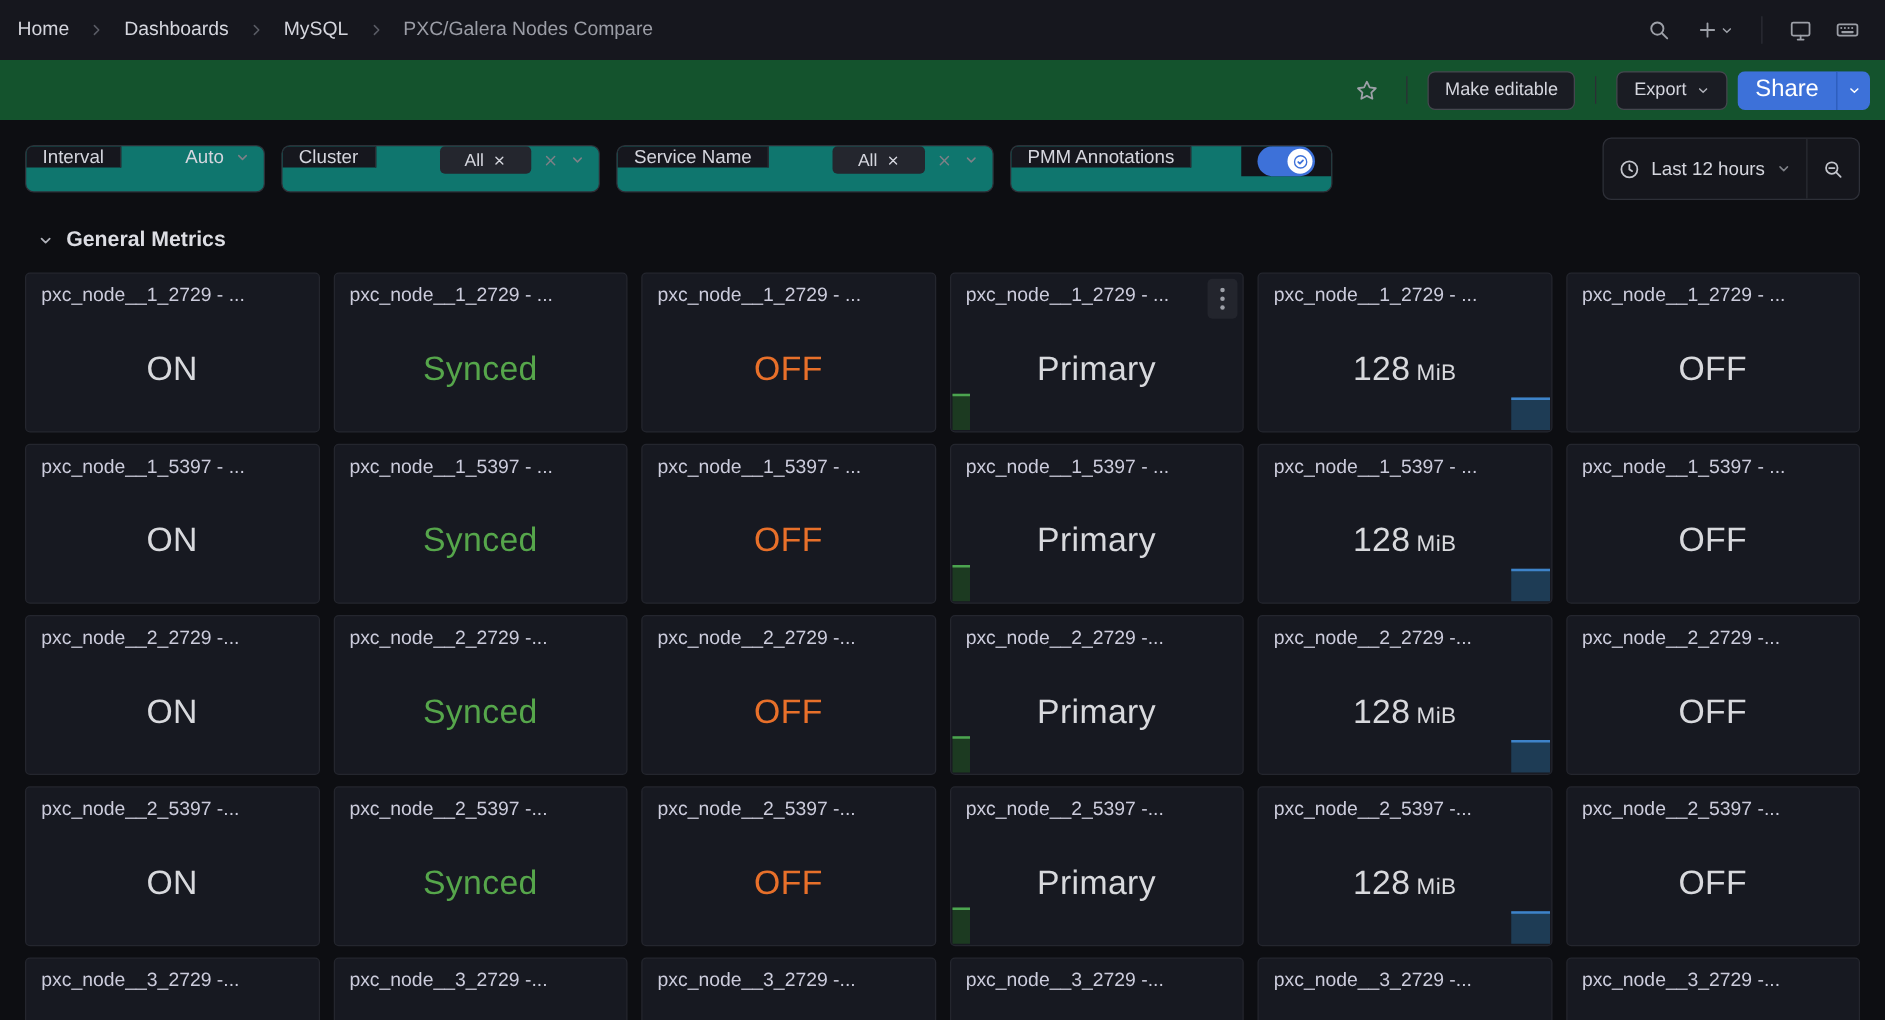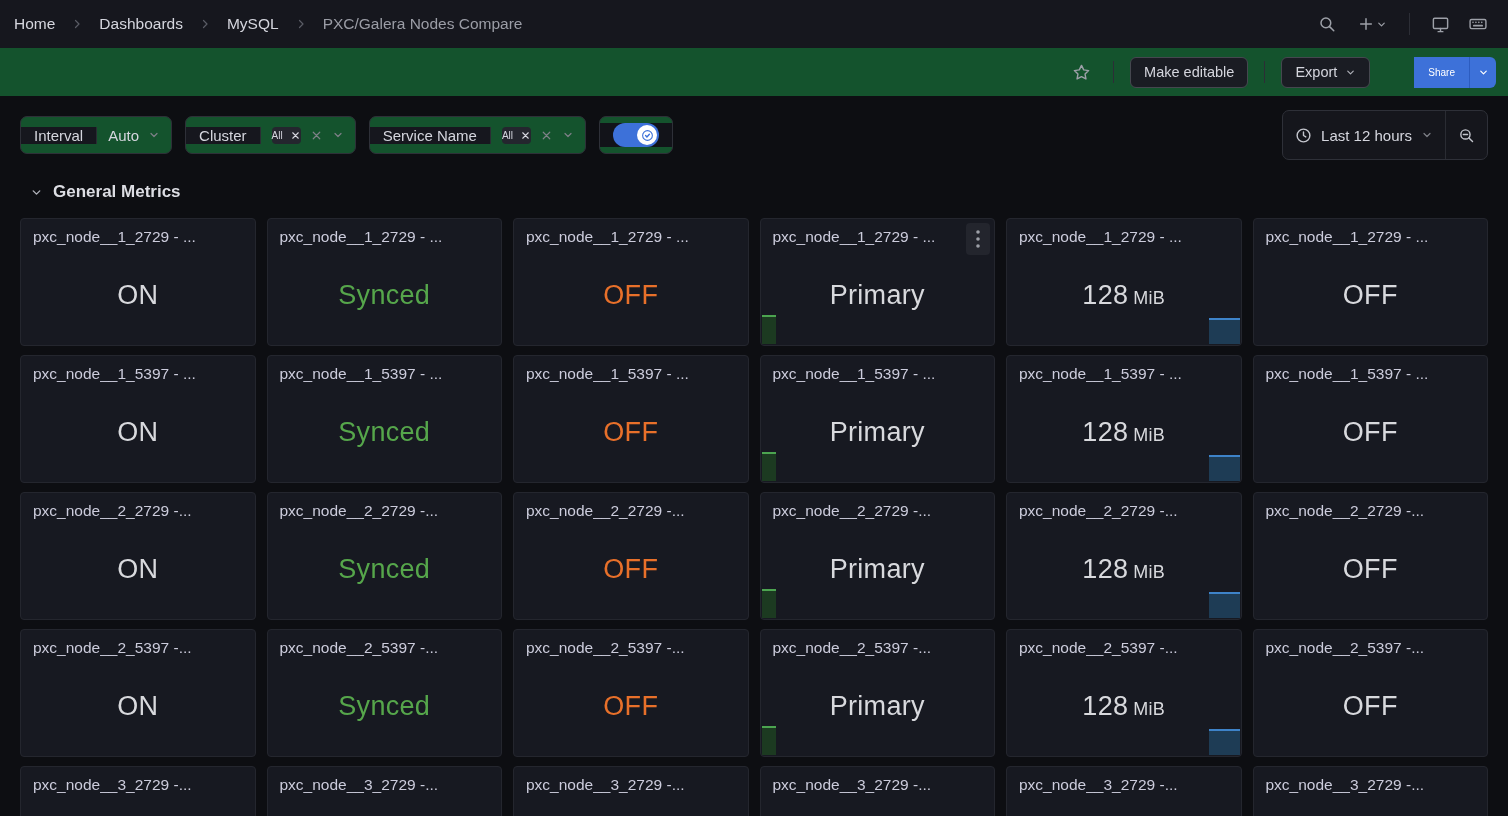--- a/index.html
+++ b/index.html
@@ -44,7 +44,7 @@
   .split-btn { display: inline-flex; border-radius: 6px; overflow: hidden; cursor: pointer; }
   .split-btn .main {
     height: 31px; display: flex; align-items: center; padding: 0 14px;
-    background: #3d71d9; color: #ffffff; font-size: 10px; font-weight: 500; margin-left: 36px;
+    background: #3d71d9; color: #ffffff; font-size: 19px; font-weight: 500;
   }
   .split-btn .arrow {
     width: 27px; height: 31px; display: flex; align-items: center; justify-content: center;

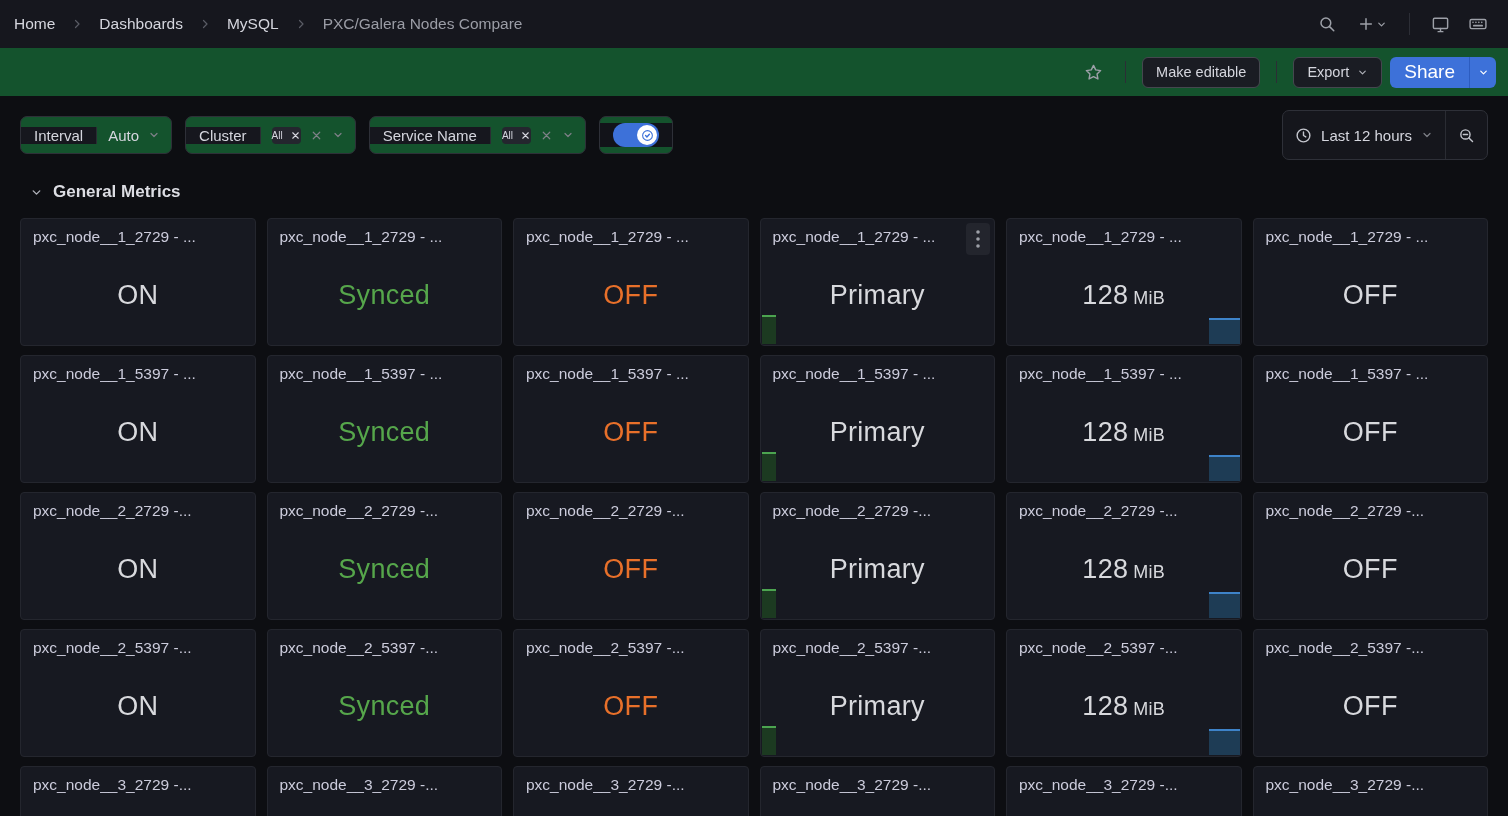--- a/index.html
+++ b/index.html
@@ -57,8 +57,8 @@
     display: flex; align-items: center; gap: 13px;
   }
   .filter-group {
-    height: 38px; display: inline-flex; align-items: center;
-    border: 1px solid #2e3038; border-radius: 7px; overflow: hidden; background: #14532d;
+    height: 38px; display: inline-flex; align-items: flex-start;
+    border: 1px solid #2e3038; border-radius: 7px; overflow: hidden; background: #0f766e; gap: 40px;
   }
   .fg-label {
     display: flex; align-items: center; padding: 0 13px; font-size: 15px;

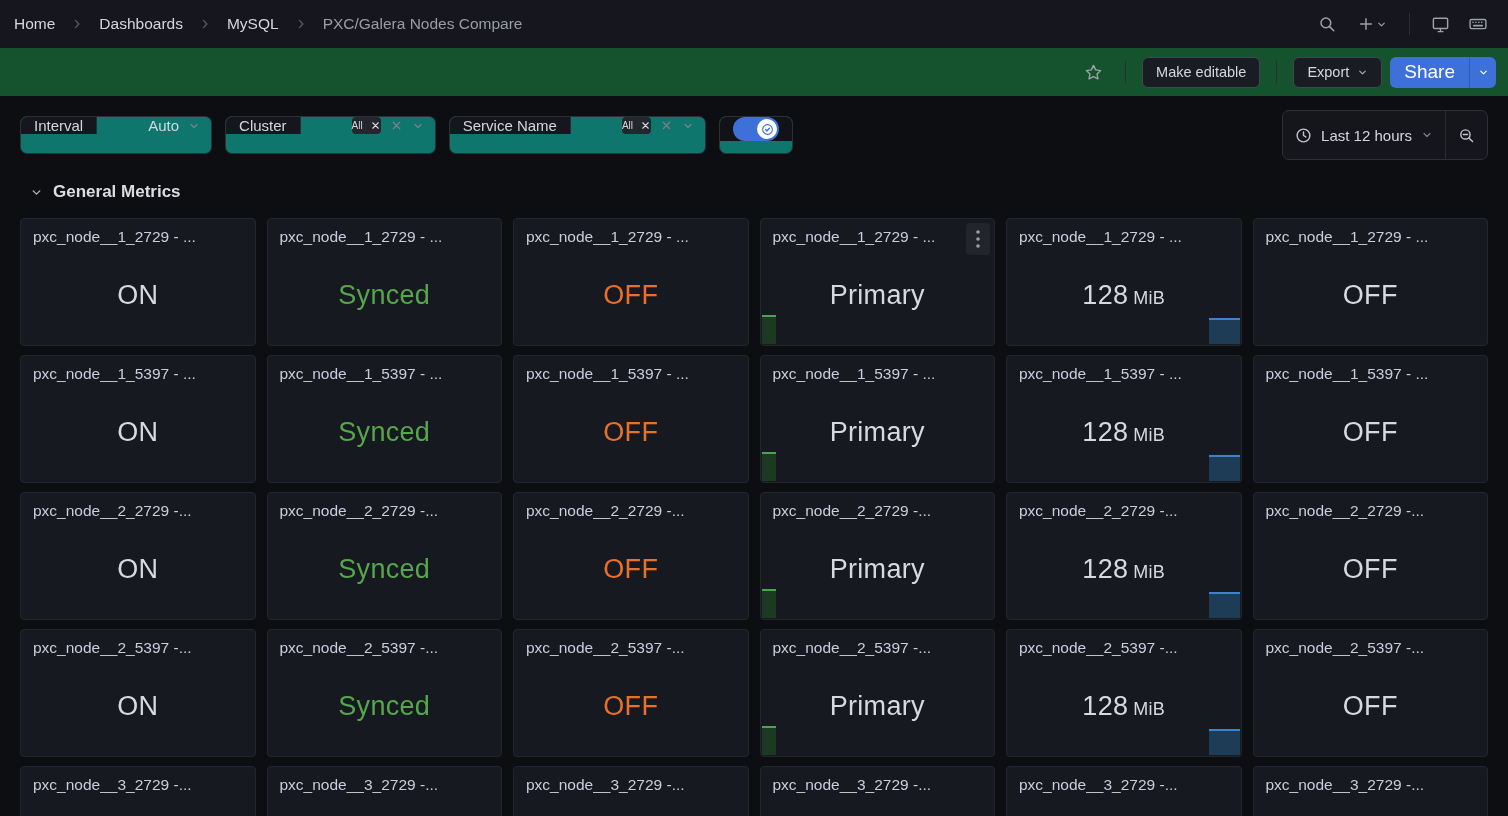--- a/index.html
+++ b/index.html
@@ -70,7 +70,7 @@
   .fg-value .val-text { font-size: 15px; color: #d5d6de; }
   .chip {
     display: inline-flex; align-items: center; gap: 7px; background: #24262e;
-    border-radius: 4px; padding: 3px 0; font-size: 10px; color: #d5d6de; cursor: pointer;
+    border-radius: 4px; padding: 3px 20px; font-size: 14px; color: #d5d6de; cursor: pointer;
   }
   .muted-icon { color: #7e8087; display: flex; cursor: pointer; }
   .toggle-cell { display: flex; align-items: center; padding: 0 13px; background: #121319; }

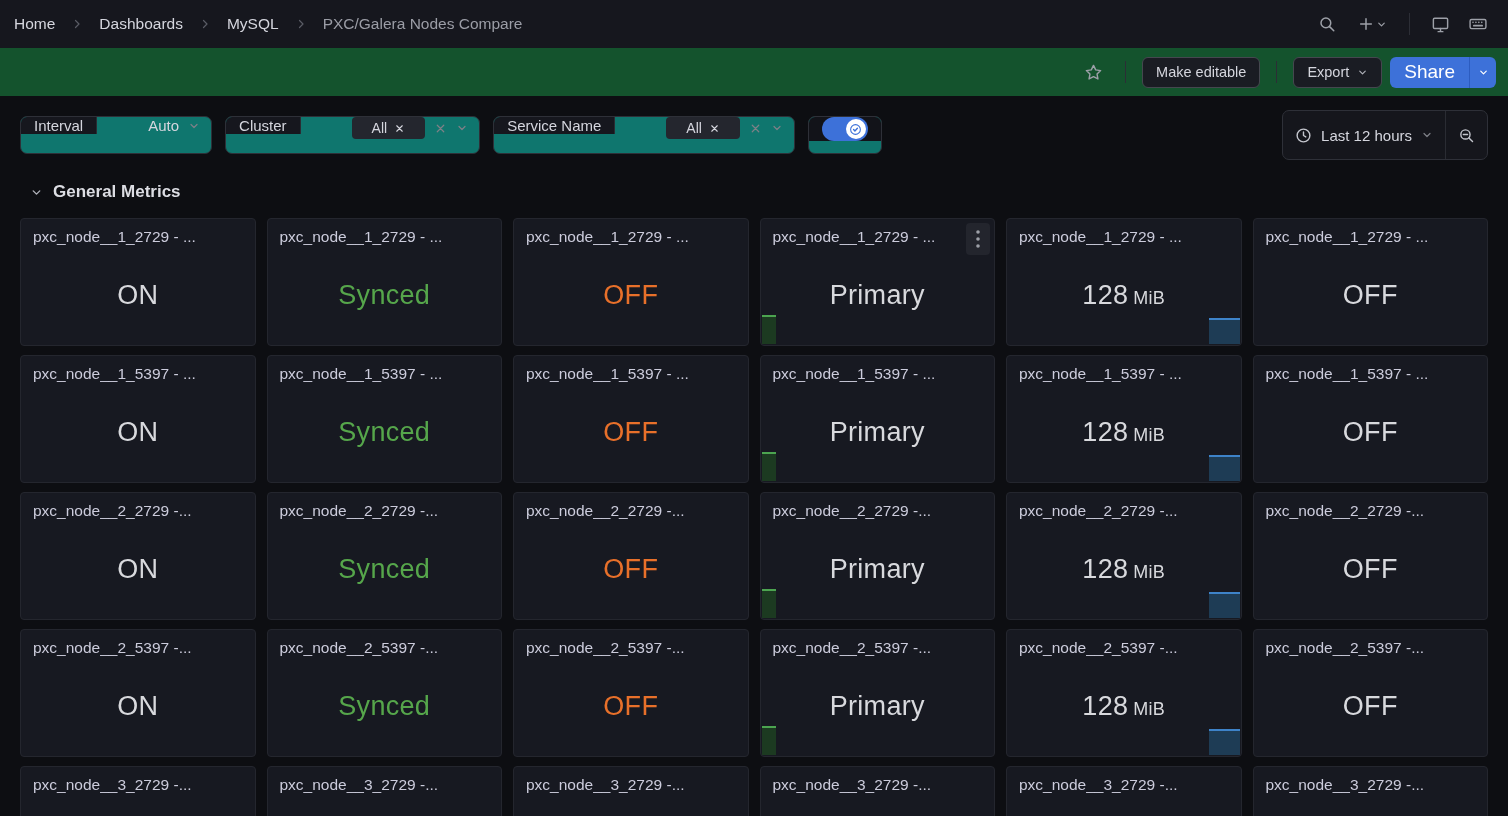--- a/index.html
+++ b/index.html
@@ -274,6 +274,7 @@
   </div>
 
   <div class="filter-group">
+    <span class="fg-label">PMM Annotations</span>
     <span class="toggle-cell">
       <span class="toggle">
         <span class="knob">

